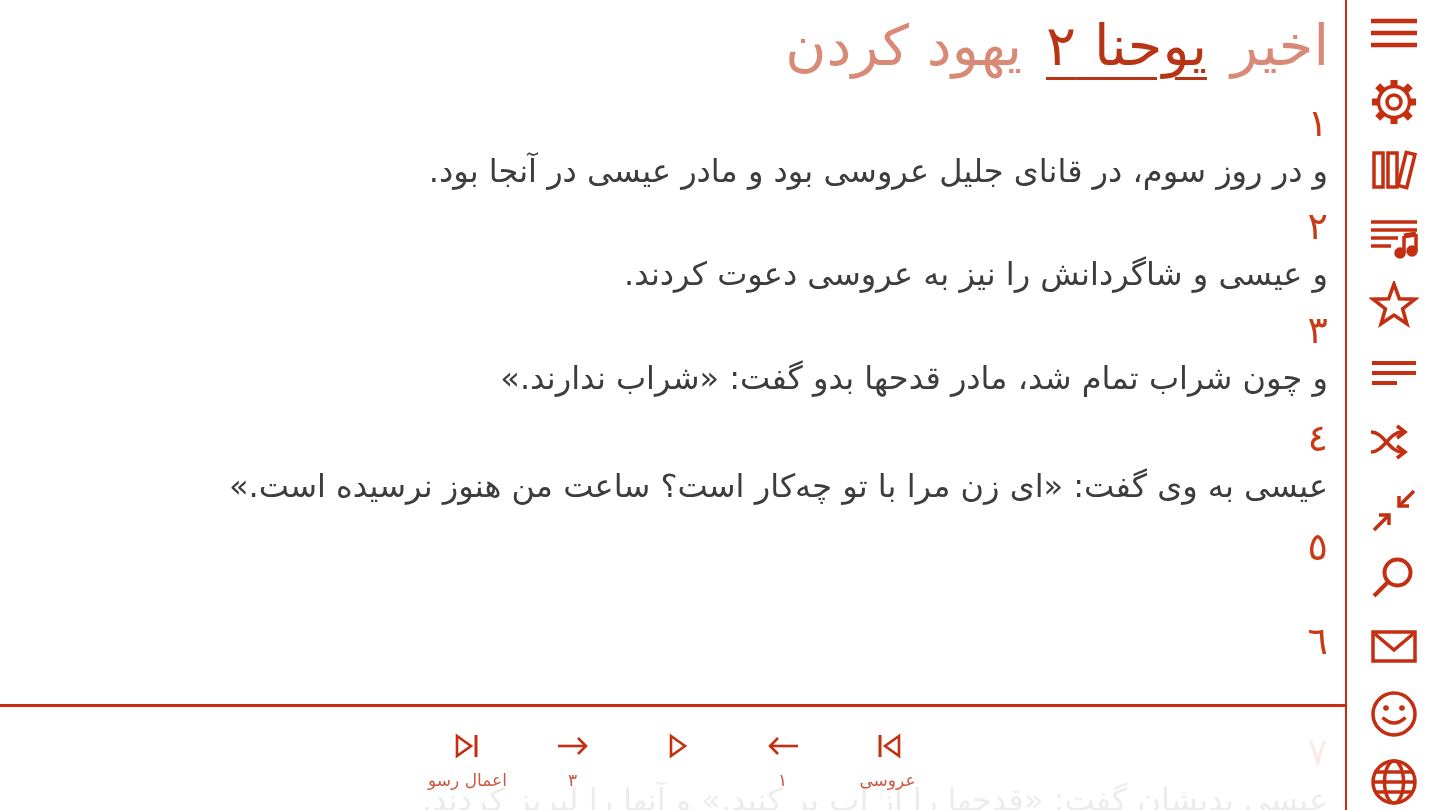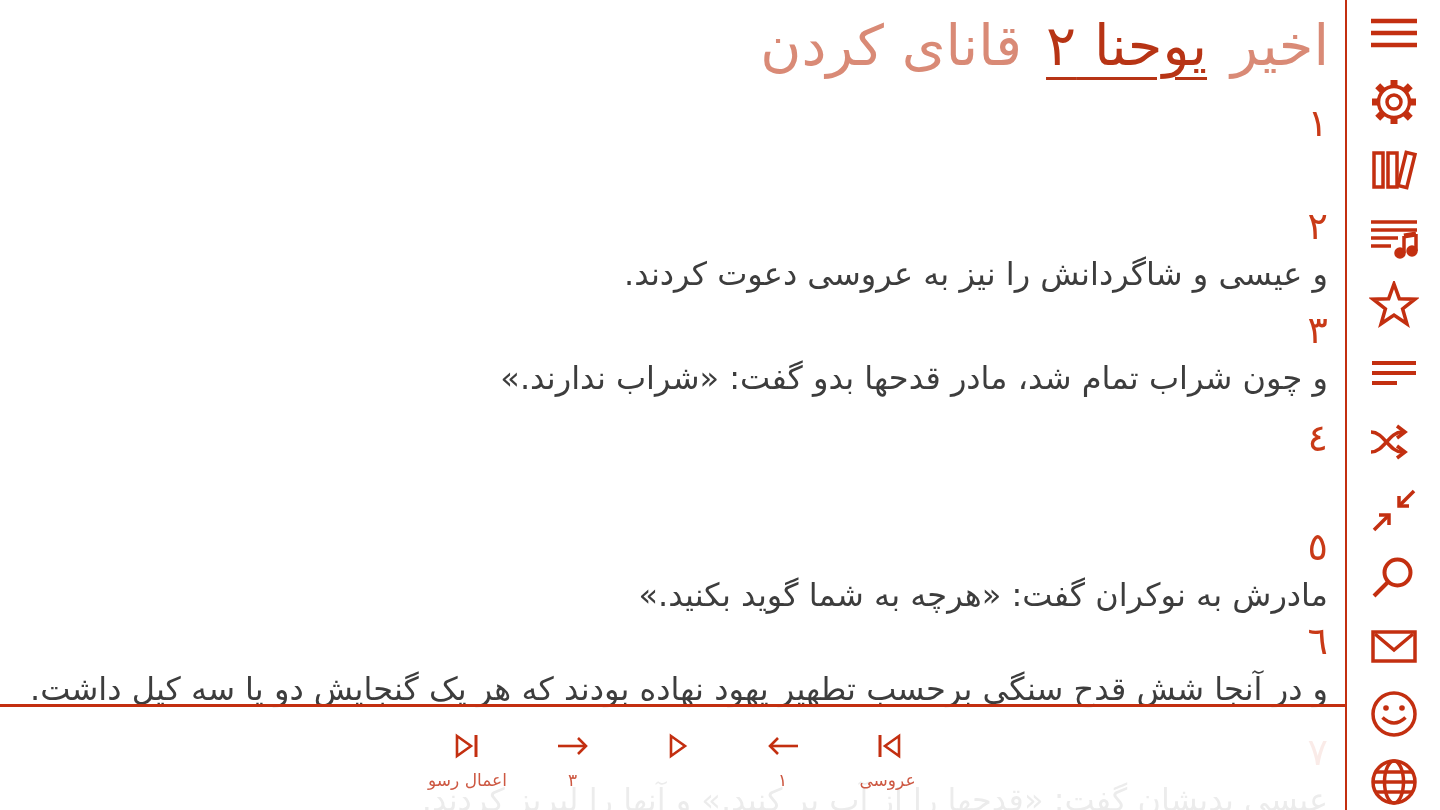--- a/index.html
+++ b/index.html
@@ -84,7 +84,7 @@
     <div class="header">
       <span class="menu-item">اخیر</span>
       <span class="menu-item active">یوحنا ٢</span>
-      <span class="menu-item">قانای کردن</span>
+      <span class="menu-item">یهود کردن</span>
     </div>
 
     <div class="verse" style="top:104px">

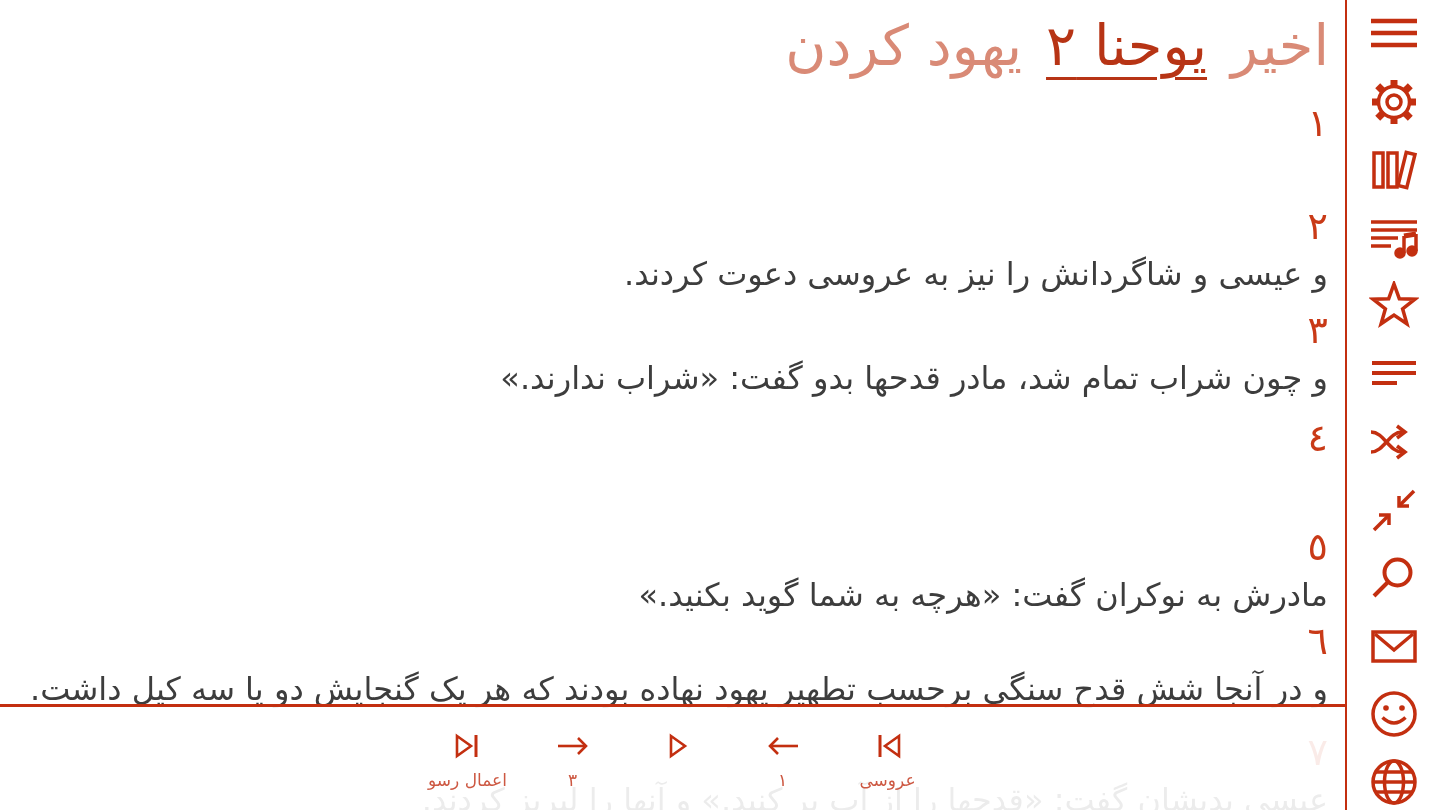--- a/index.html
+++ b/index.html
@@ -89,6 +89,7 @@
 
     <div class="verse" style="top:104px">
       <div class="verse-num">١</div>
+      <div class="verse-text">و در روز سوم، در قانای جلیل عروسی بود و مادر عیسی در آنجا بود.</div>
     </div>
     <div class="verse" style="top:207px">
       <div class="verse-num">٢</div>

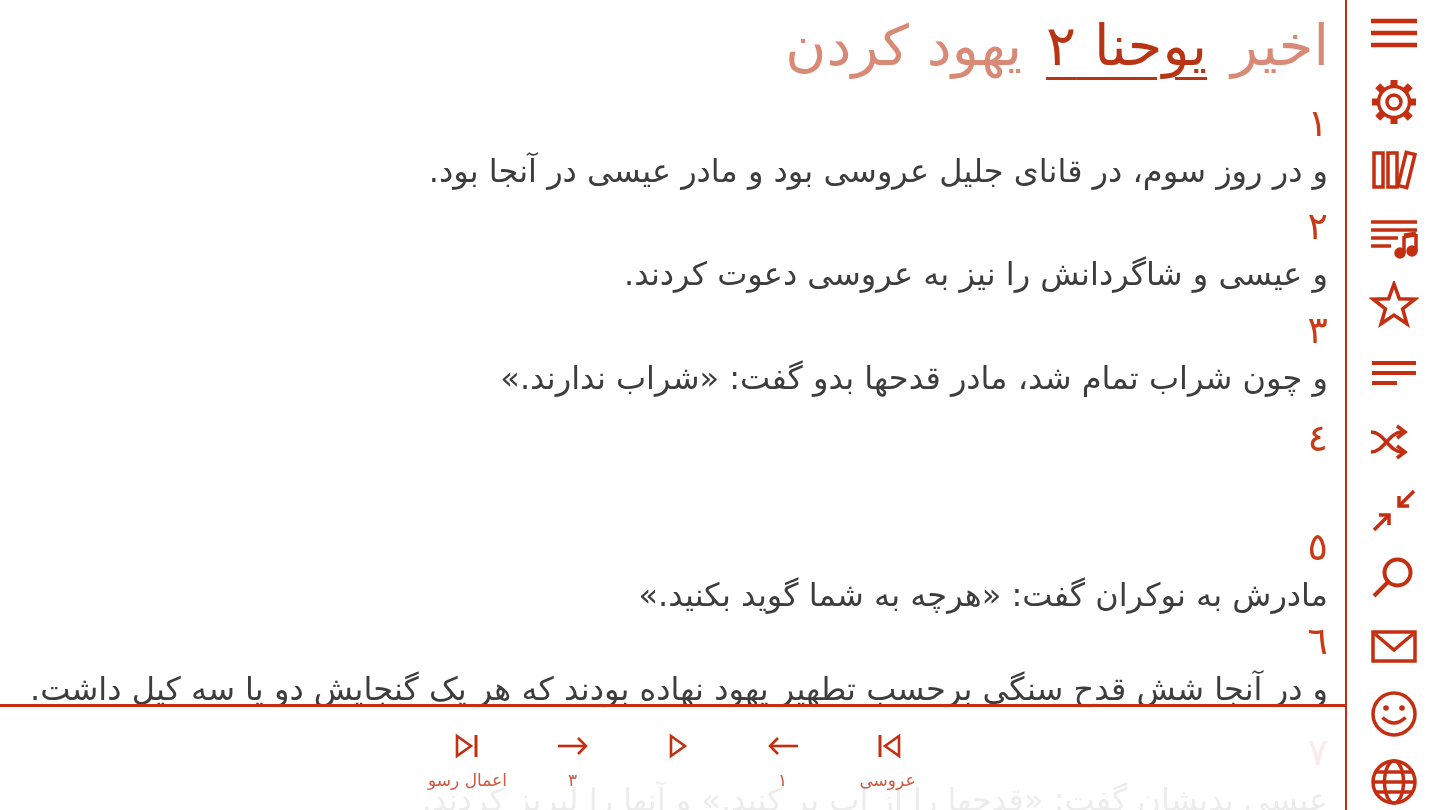--- a/index.html
+++ b/index.html
@@ -101,6 +101,7 @@
     </div>
     <div class="verse" style="top:419px">
       <div class="verse-num">٤</div>
+      <div class="verse-text">عیسی به وی گفت: «ای زن مرا با تو چه‌کار است؟ ساعت من هنوز نرسیده است.»</div>
     </div>
     <div class="verse" style="top:528px">
       <div class="verse-num">٥</div>

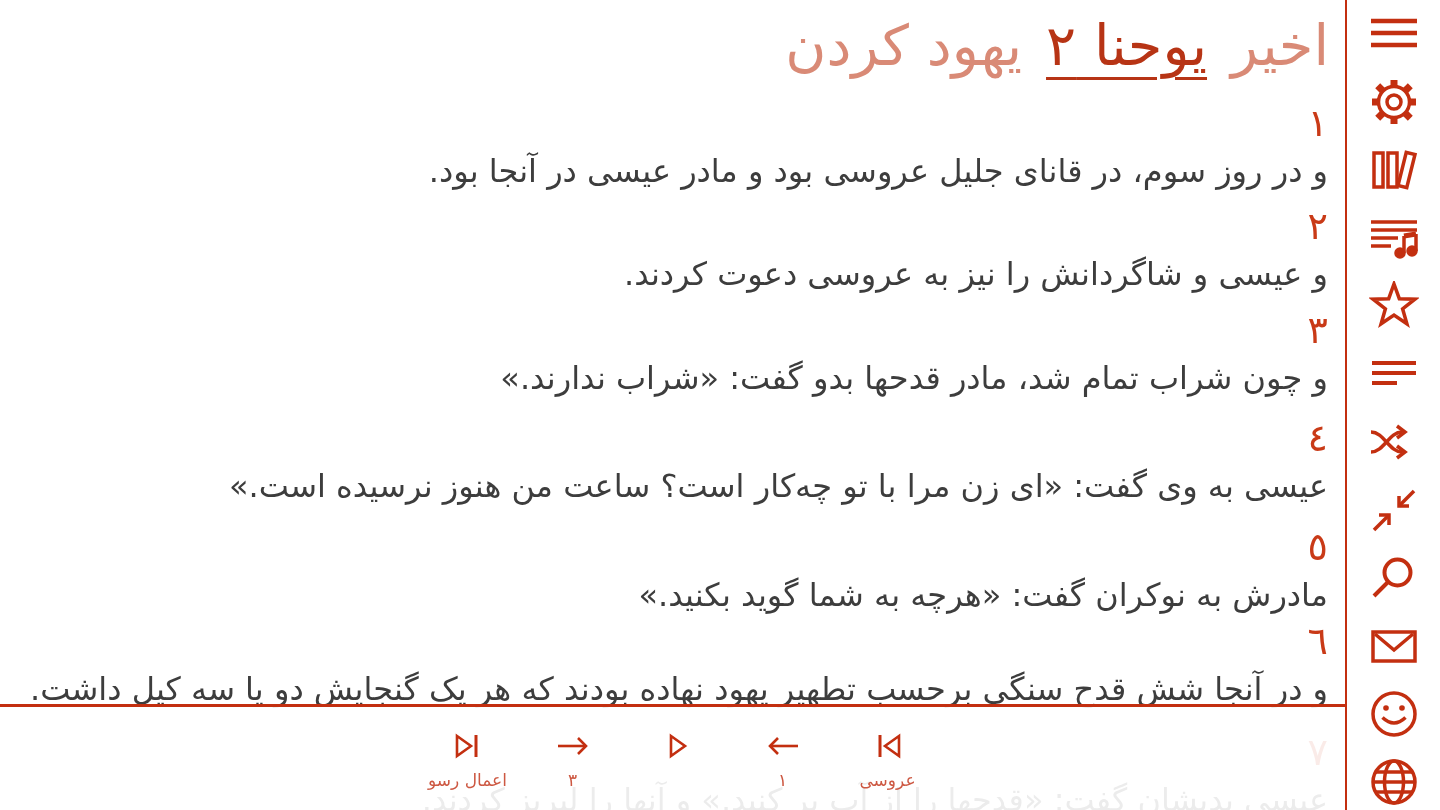--- a/index.html
+++ b/index.html
@@ -105,7 +105,6 @@
     </div>
     <div class="verse" style="top:528px">
       <div class="verse-num">٥</div>
-      <div class="verse-text">مادرش به نوکران گفت: «هرچه به شما گوید بکنید.»</div>
     </div>
     <div class="verse" style="top:622px">
       <div class="verse-num">٦</div>

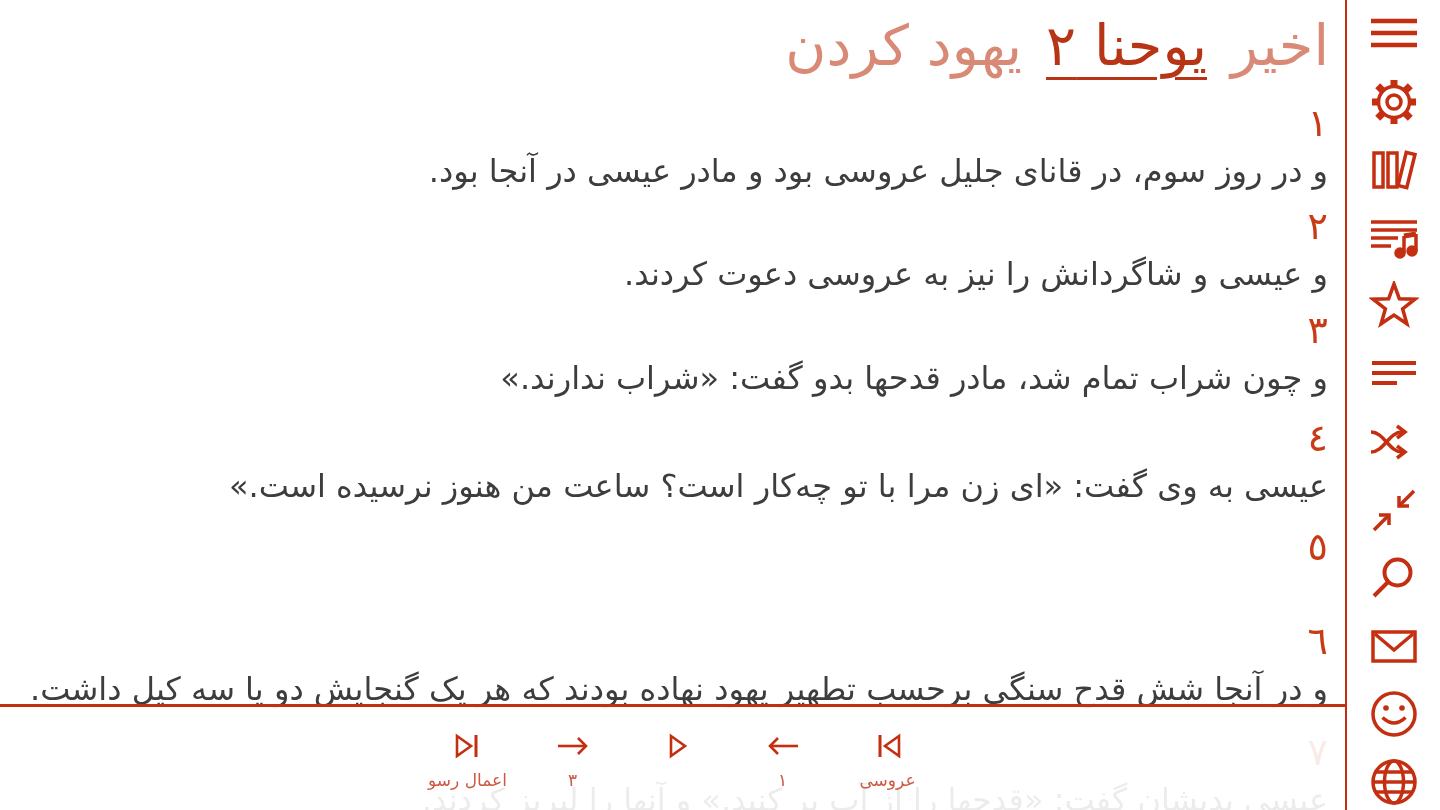--- a/index.html
+++ b/index.html
@@ -108,7 +108,6 @@
     </div>
     <div class="verse" style="top:622px">
       <div class="verse-num">٦</div>
-      <div class="verse-text">و در آنجا شش قدح سنگی برحسب تطهیر یهود نهاده بودند که هر یک گنجایش دو یا سه کیل داشت.</div>
     </div>
     <div class="verse" style="top:733px">
       <div class="verse-num">٧</div>

